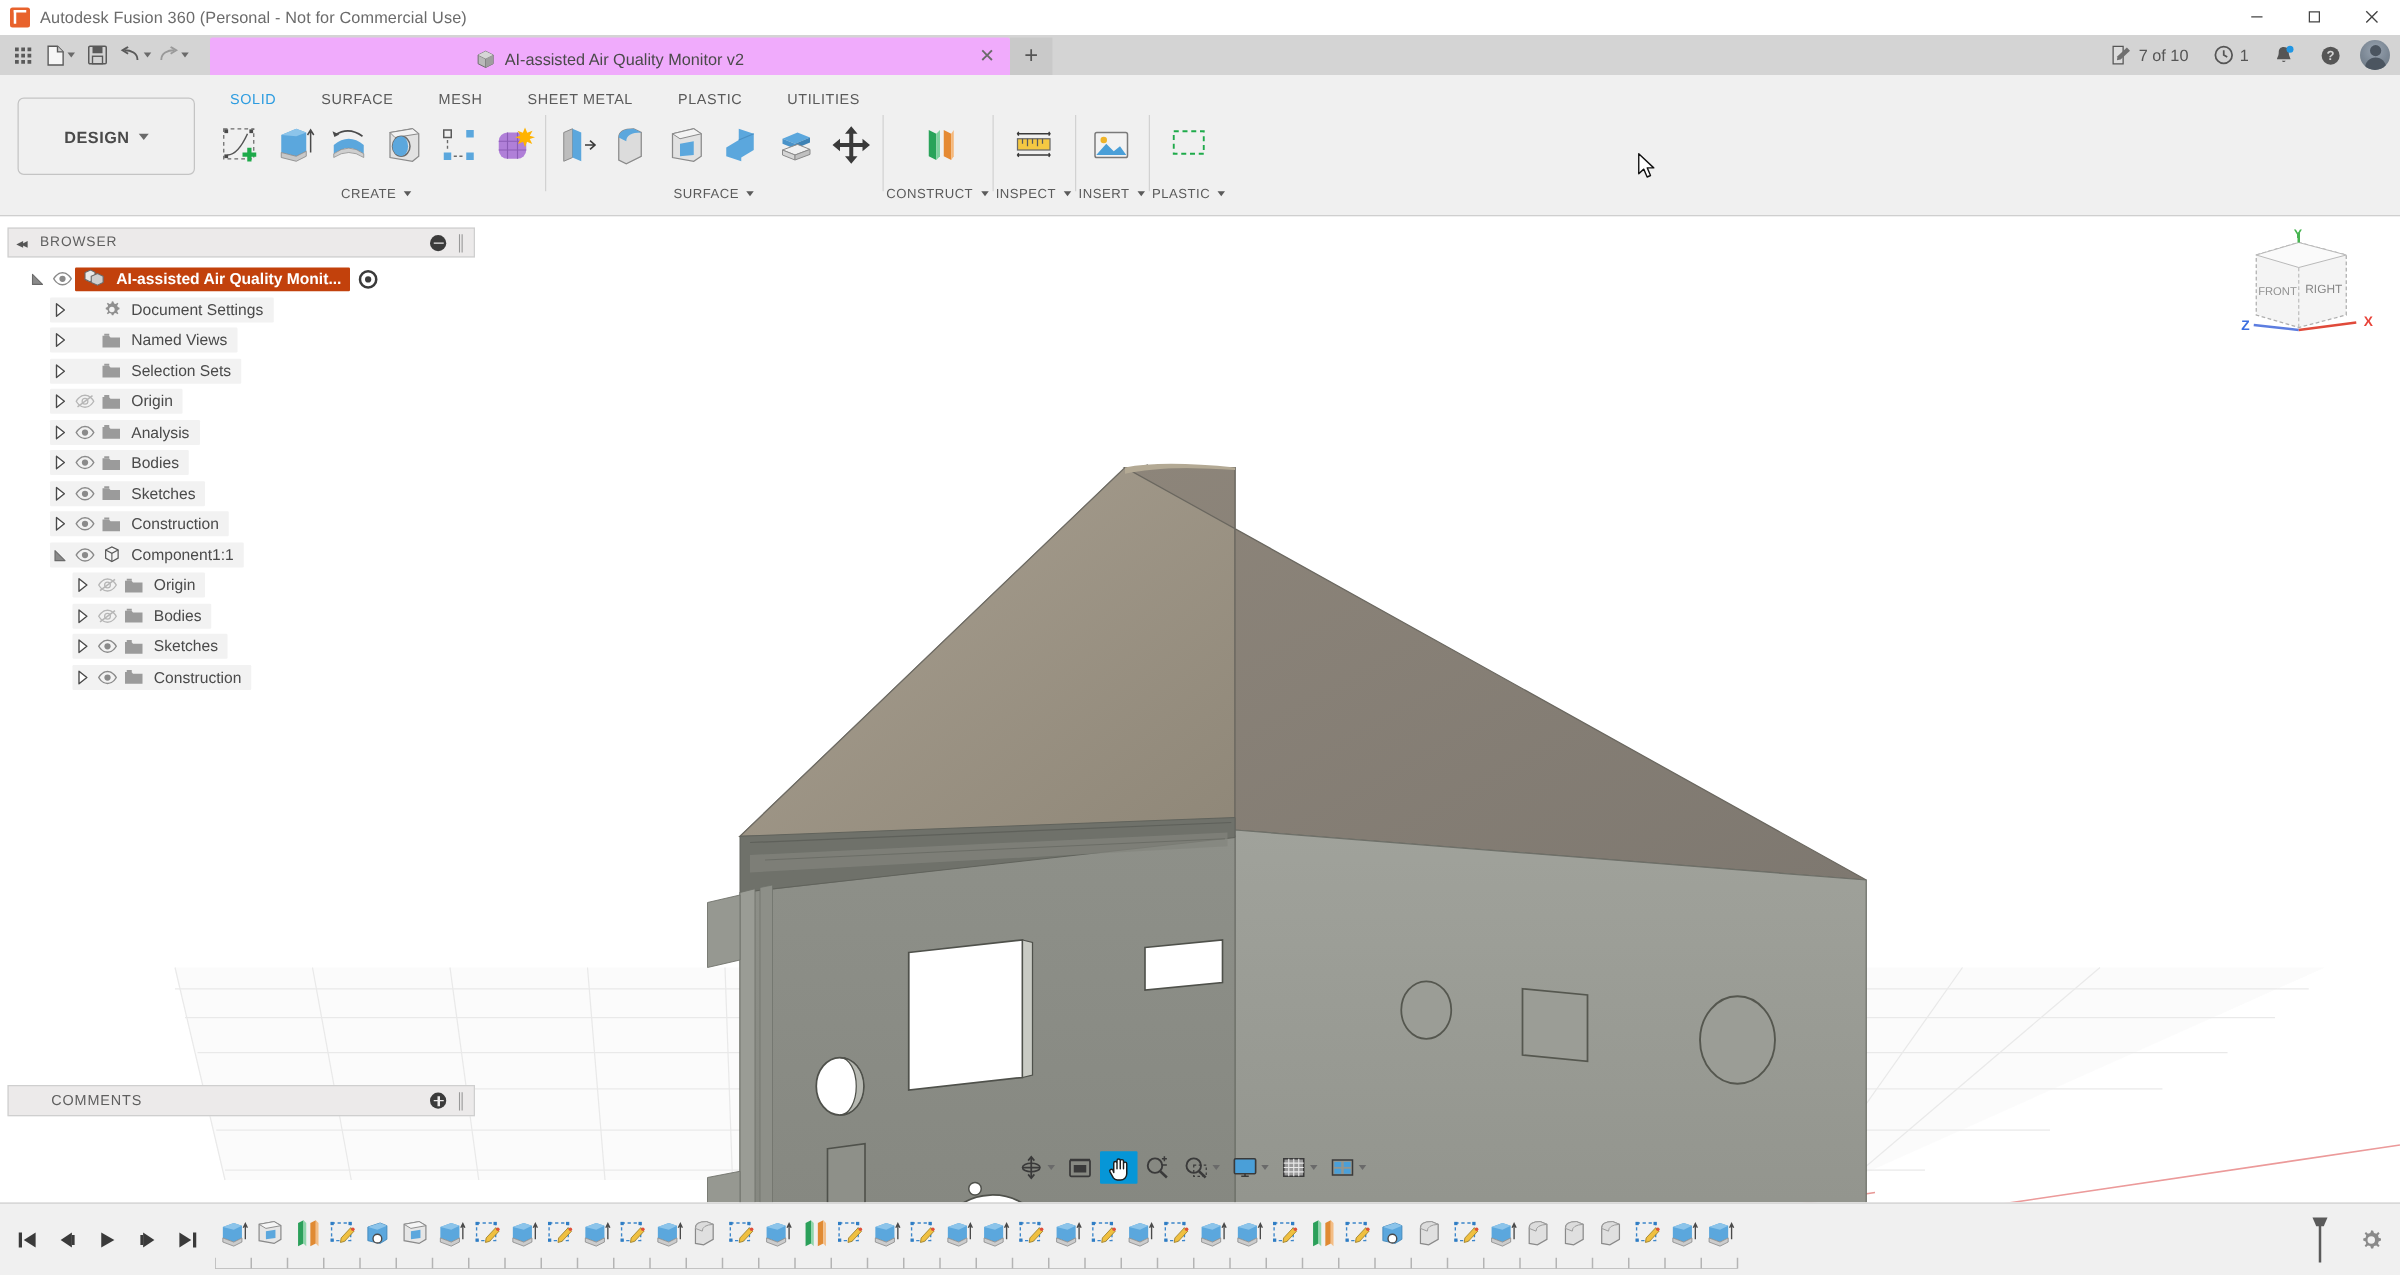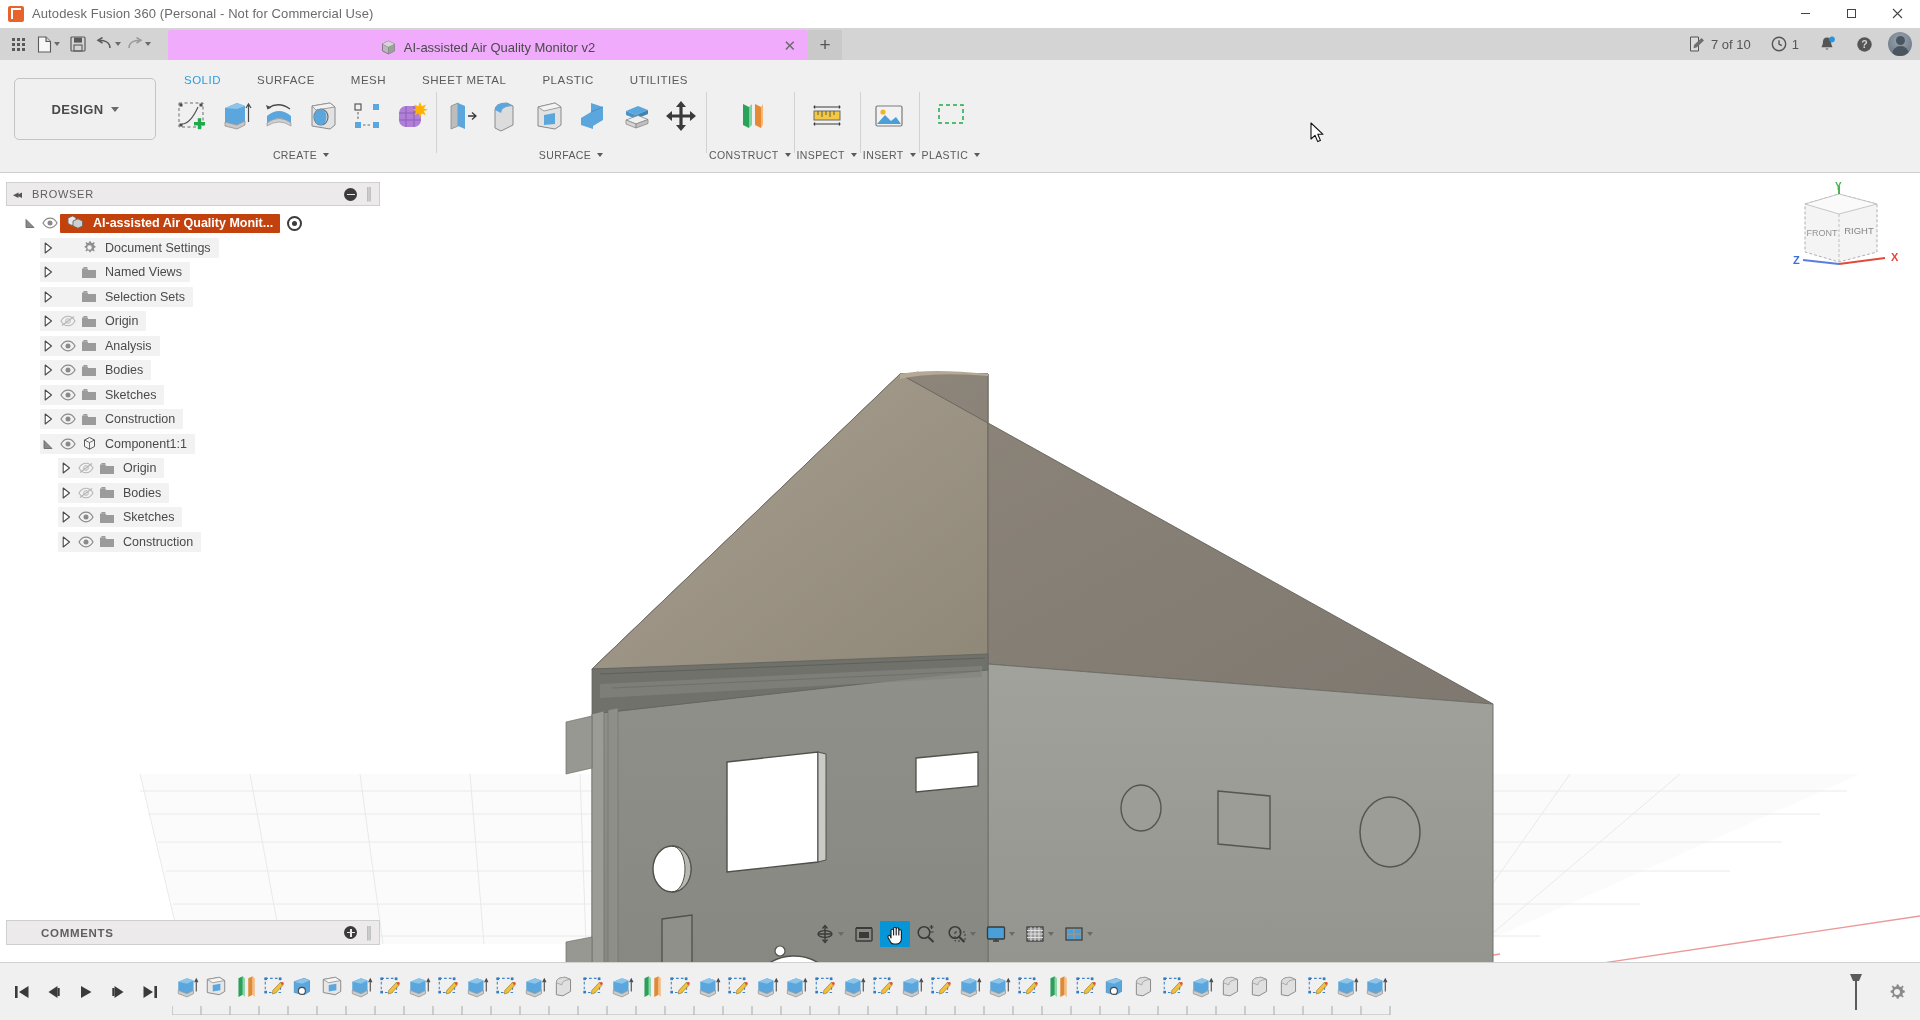--- a/index.html
+++ b/index.html
@@ -146,9 +146,9 @@
 
   
   .comments {
-    position: absolute; left: 6px; top: 920px; width: 374px; height: 25px;
+    position: absolute; left: 6px; top: 868px; width: 374px; height: 25px;
     background: #eceaea; border: 1px solid #cfcfcf; display: flex; align-items: center;
-    padding: 0 6px; z-index: 6; font-weight: bold;
+    padding: 0 6px; z-index: 6;
   }
   .cm-title { font-size: 11.5px; letter-spacing: .7px; color: #5f5f5f; margin-left: 28px; }
   .circle-plus { width: 13px; height: 13px; border-radius: 50%; background: #3b3b3b; position: relative; cursor: pointer; }

